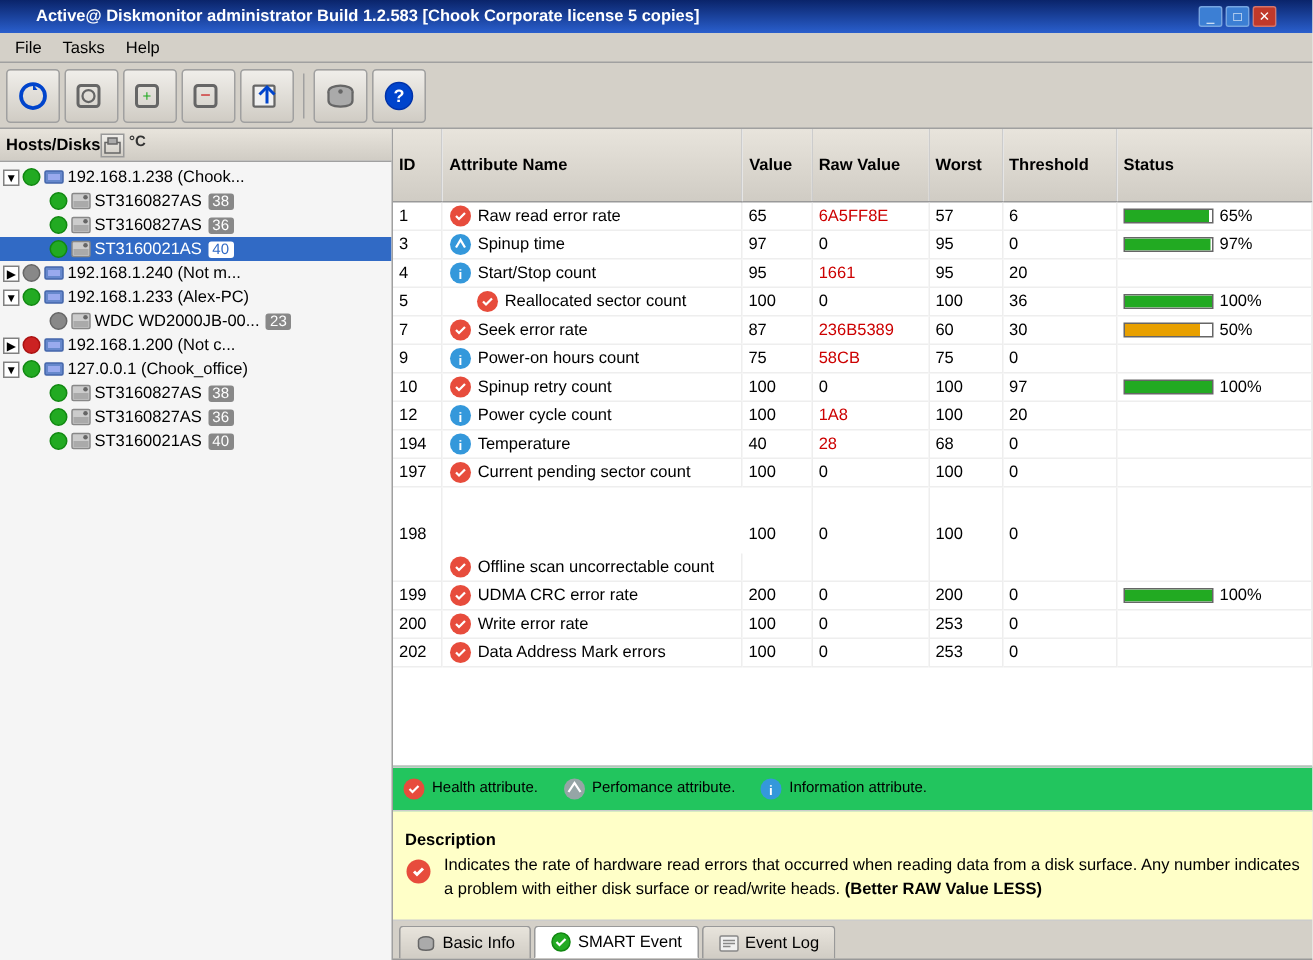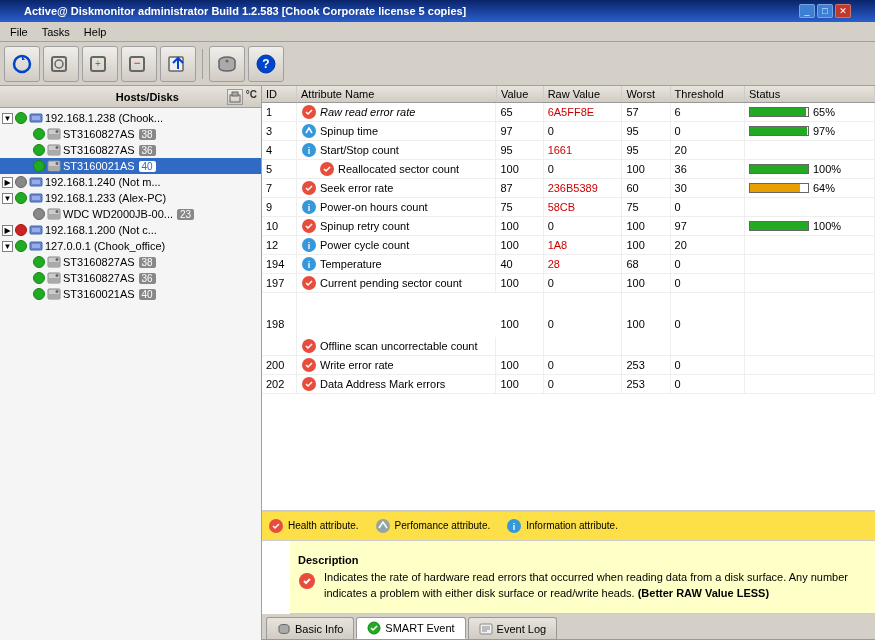--- a/index.html
+++ b/index.html
@@ -101,9 +101,8 @@
       padding: 2px 4px;
       display: flex;
       align-items: center;
-      justify-content: flex-end;
+      justify-content: flex-start;
       height: 22px;
-      gap: 48px;
     }
     .panel-header-title { font-size: 11px; font-weight: bold; }
     .panel-header-controls { display: flex; gap: 3px; }

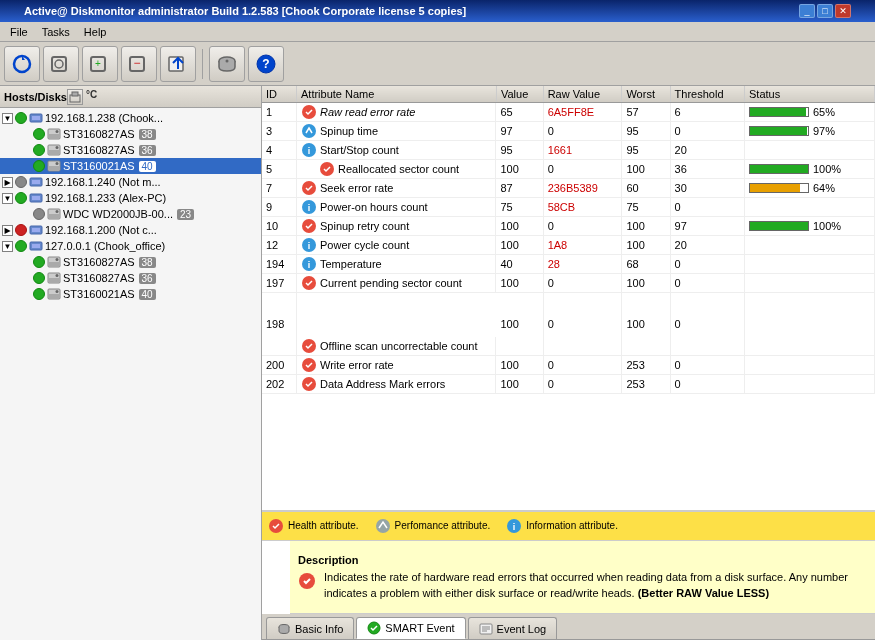--- a/index.html
+++ b/index.html
@@ -188,9 +188,9 @@
       background: linear-gradient(to bottom, #e8e4dc, #d0ccc4);
       border-bottom: 1px solid #999;
       border-right: 1px solid #ccc;
-      padding: 2px 4px;
+      padding: 18px 4px;
       text-align: left;
-      font-weight: normal;
+      font-weight: bold;
       position: sticky;
       top: 0;
     }

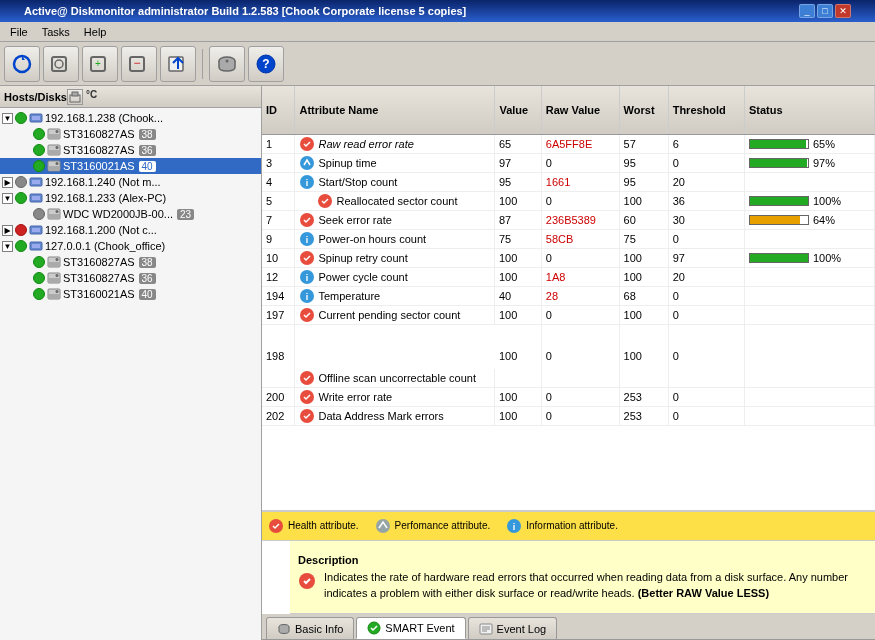--- a/index.html
+++ b/index.html
@@ -536,7 +536,7 @@
         <tbody id="smart-tbody">
         <tr>
     <td>1</td>
-    <td style="display:flex;align-items:center;font-style:italic;">
+    <td style="display:flex;align-items:center;">
       <svg width="16" height="16" viewBox="0 0 16 16" style="margin-right:3px;flex-shrink:0;">
                   <circle cx="8" cy="8" r="7" fill="#e74c3c"></circle>
                   <path d="M5 8 L7 10 L11 6" fill="none" stroke="white" stroke-width="1.5"></path>

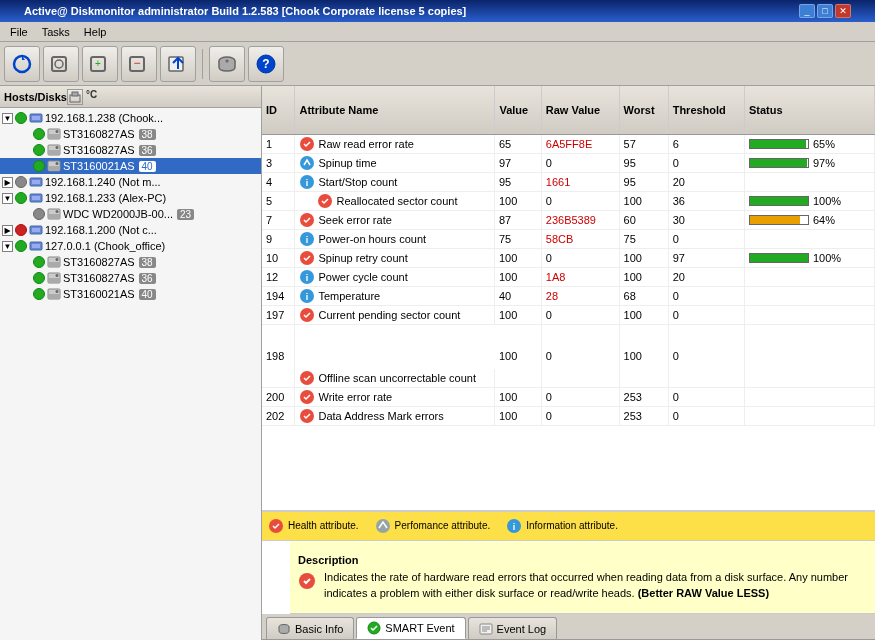--- a/index.html
+++ b/index.html
@@ -641,7 +641,7 @@
         <div class="progress-bar">
           <div class="progress-fill" style="width:87%;background:#e8a000;"></div>
         </div>
-        <span>64%</span>
+        <span>50%</span>
       </div>
     </td>
   </tr>

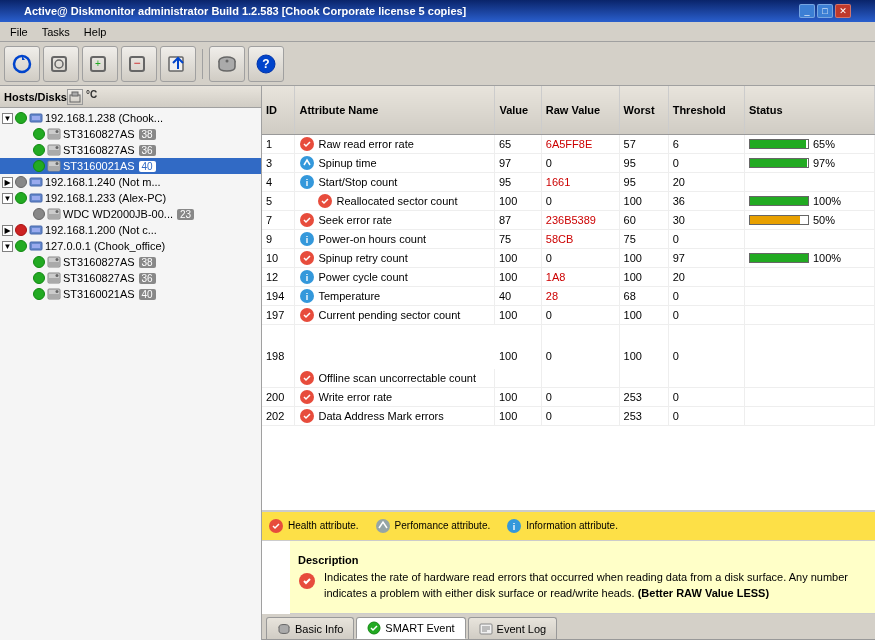--- a/index.html
+++ b/index.html
@@ -764,6 +764,29 @@
     </td>
   </tr>
             <tr>
+    <td>199</td>
+    <td style="display:flex;align-items:center;">
+      <svg width="16" height="16" viewBox="0 0 16 16" style="margin-right:3px;flex-shrink:0;">
+                  <circle cx="8" cy="8" r="7" fill="#e74c3c"></circle>
+                  <path d="M5 8 L7 10 L11 6" fill="none" stroke="white" stroke-width="1.5"></path>
+                </svg>
+      UDMA CRC error rate
+    </td>
+    <td>200</td>
+    <td style="color:black">0</td>
+    <td>200</td>
+    <td>0</td>
+    <td>
+      <div class="status-bar-cell">
+
+        <div class="progress-bar">
+          <div class="progress-fill" style="width:100%;background:#22aa22;"></div>
+        </div>
+        <span>100%</span>
+      </div>
+    </td>
+  </tr>
+            <tr>
     <td>200</td>
     <td style="display:flex;align-items:center;">
       <svg width="16" height="16" viewBox="0 0 16 16" style="margin-right:3px;flex-shrink:0;">

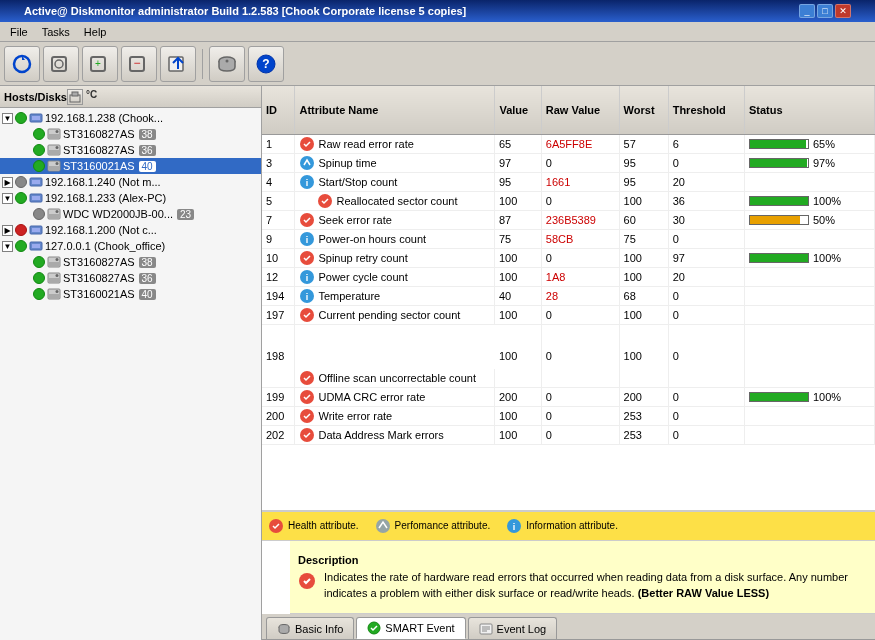--- a/index.html
+++ b/index.html
@@ -226,7 +226,7 @@
 
     
     .legend-bar {
-      background: #fde047;
+      background: #22c55e;
       border-top: 1px solid #ccc;
       border-bottom: 1px solid #ccc;
       padding: 3px 6px;

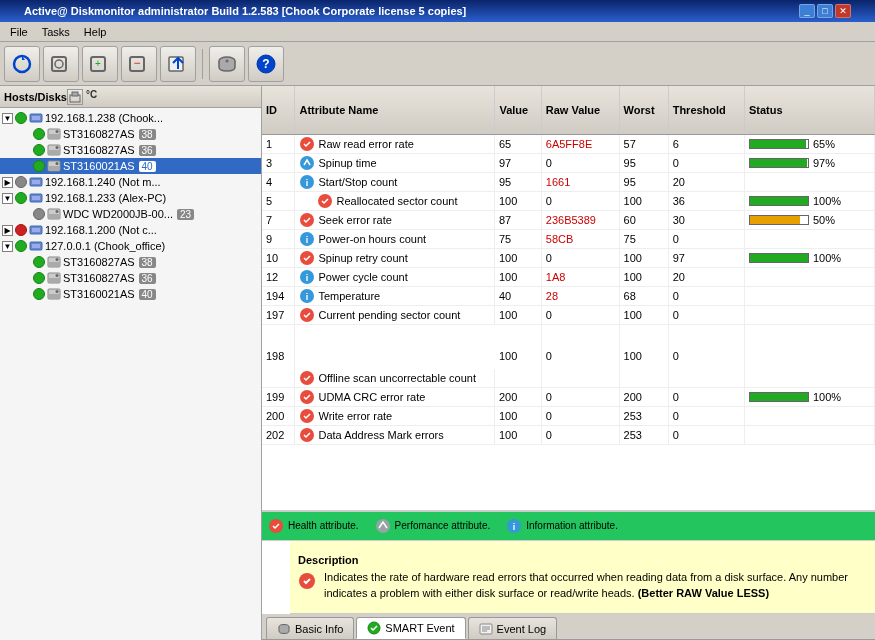--- a/index.html
+++ b/index.html
@@ -254,7 +254,6 @@
       min-height: 55px;
       font-size: 11px;
       line-height: 1.4;
-      margin-left: 28px;
     }
     .description-title {
       font-weight: bold;

